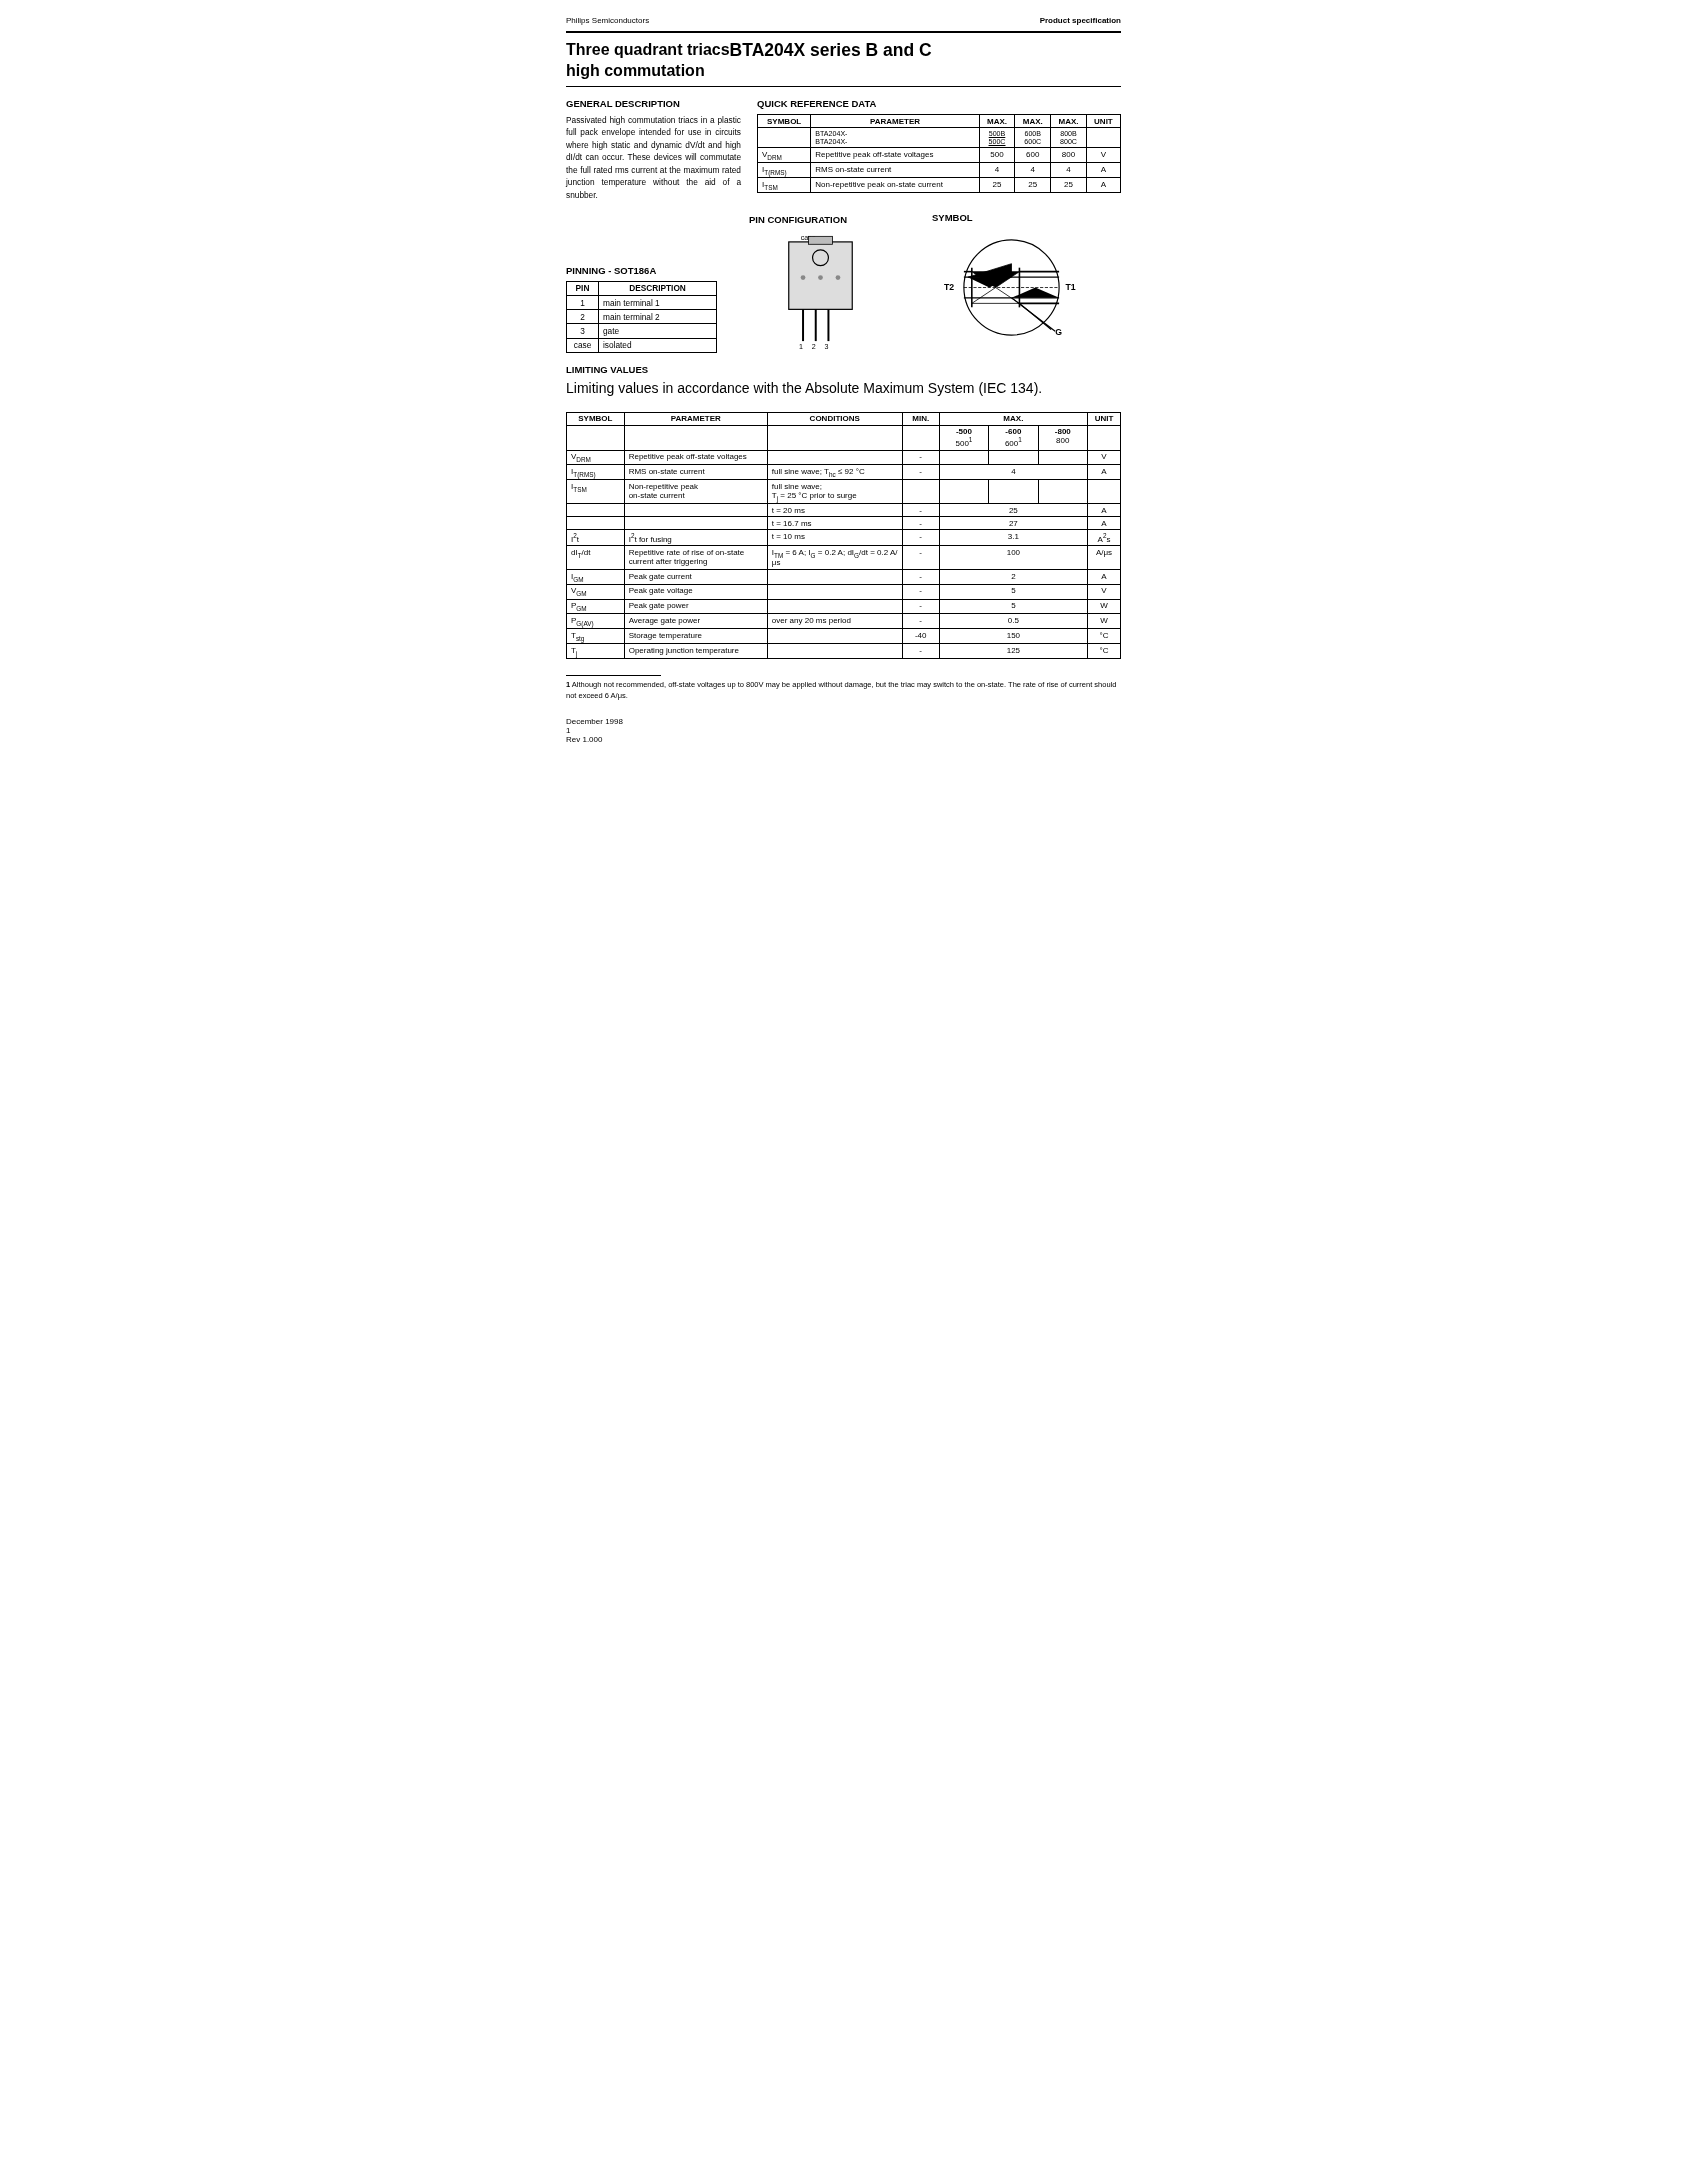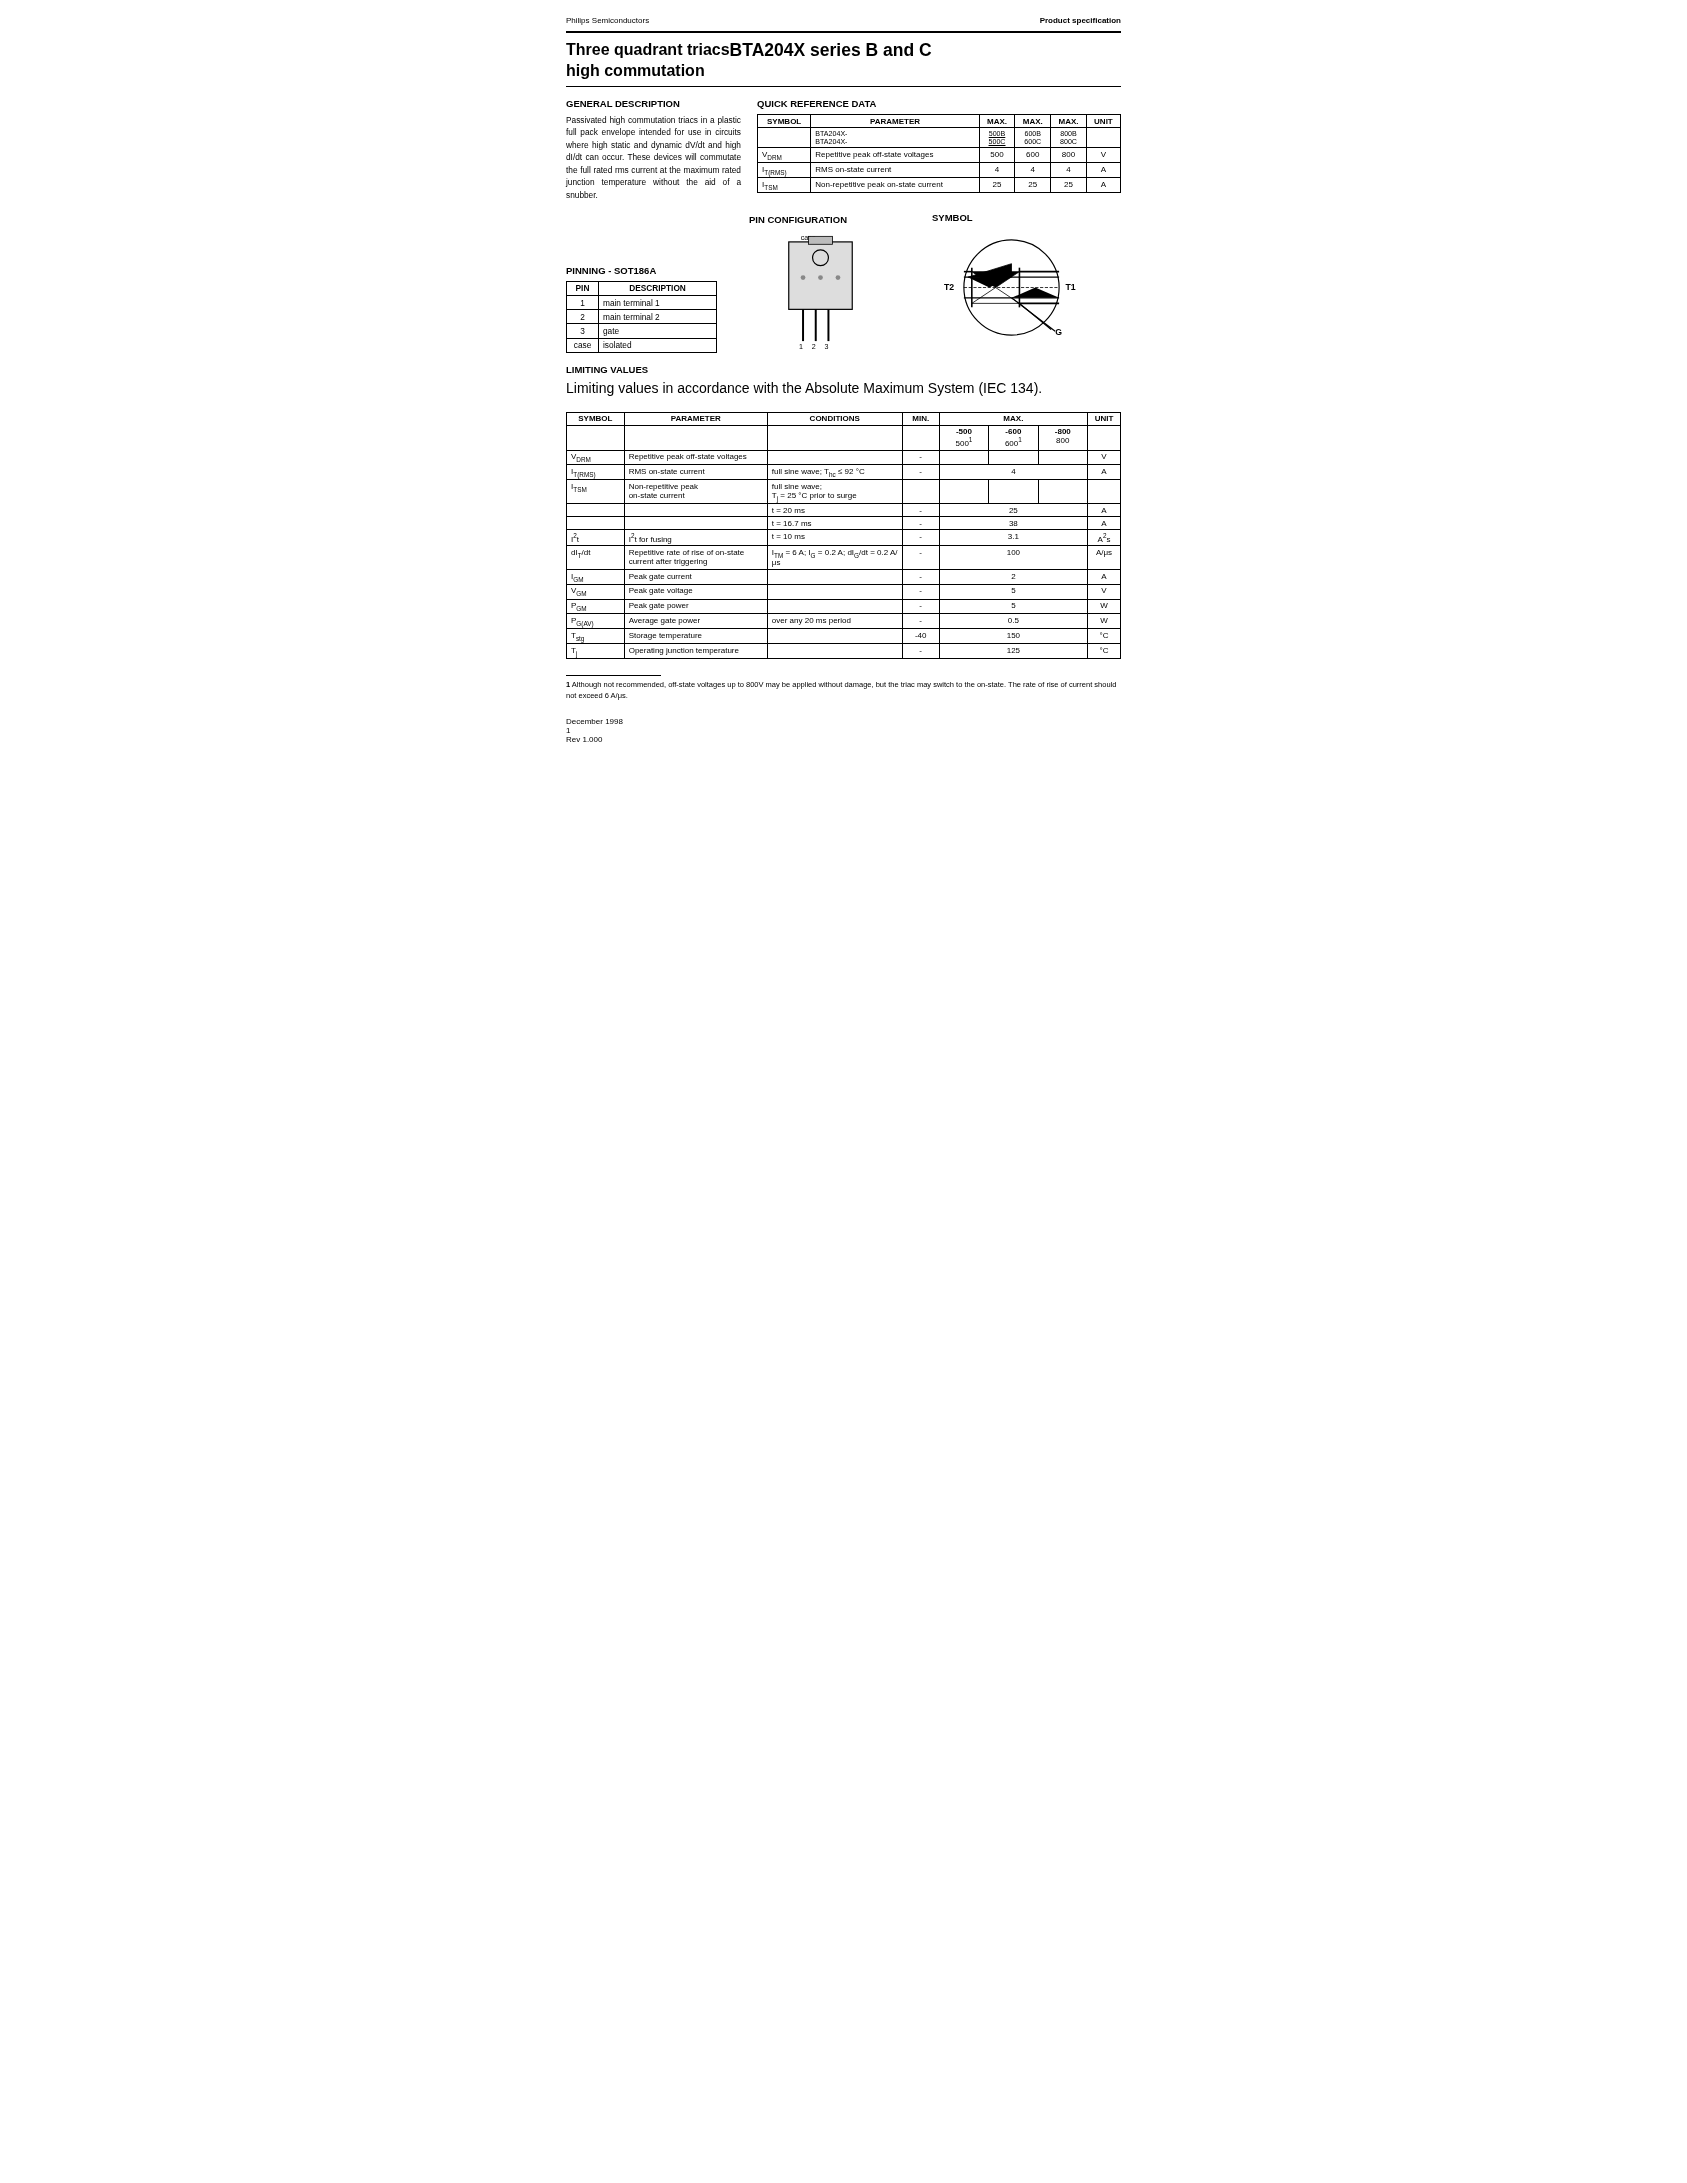--- a/index.html
+++ b/index.html
@@ -391,7 +391,7 @@
         <td></td>
         <td>t = 16.7 ms</td>
         <td class="center">-</td>
-        <td class="center" colspan="3">38</td>
+        <td class="center" colspan="3">27</td>
         <td class="center">A</td>
       </tr>
 

